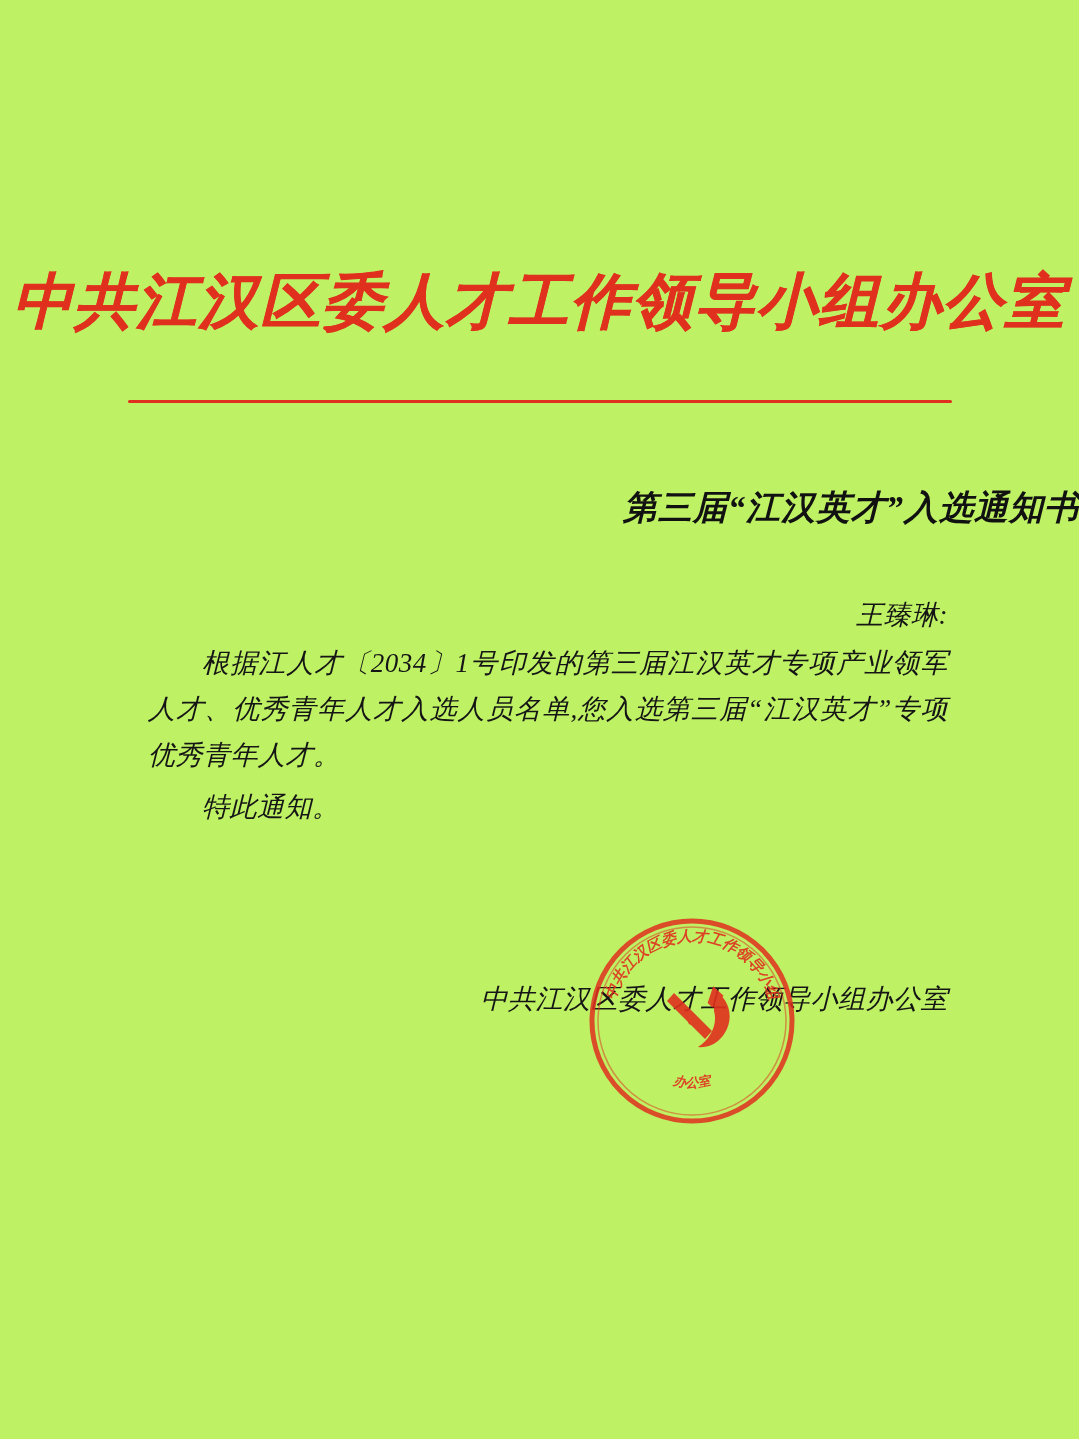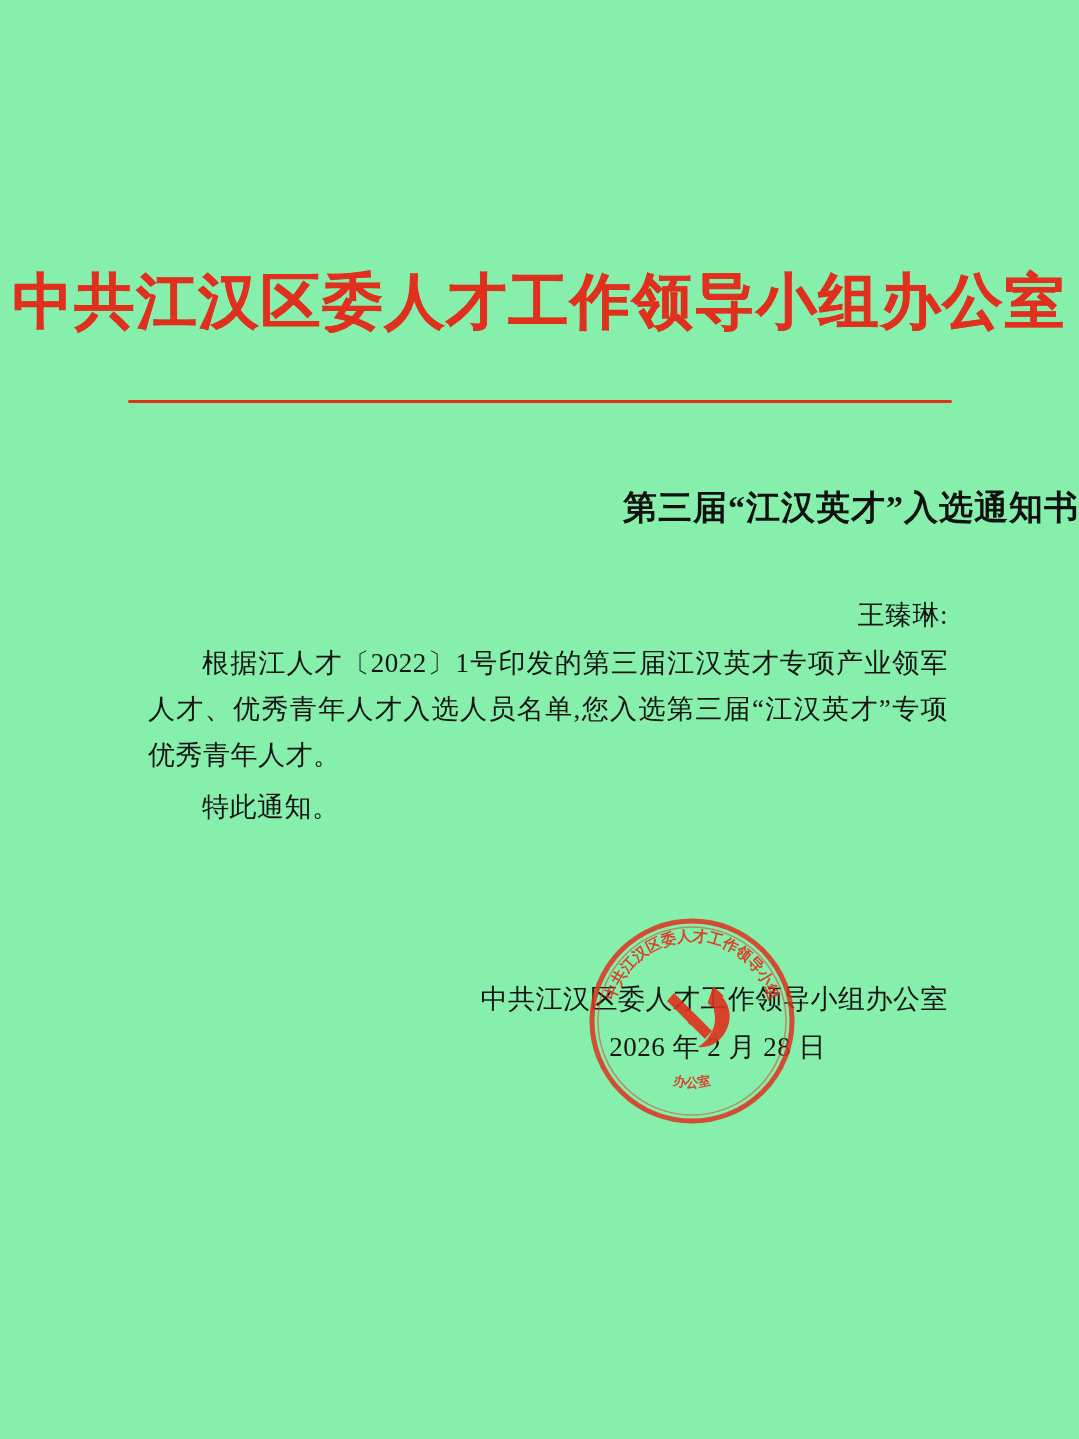--- a/index.html
+++ b/index.html
@@ -19,7 +19,8 @@
   .page {
     position: absolute;
     inset: 0;
-    background: #86efac;
+    background: #bef264;
+    font-style: italic;
   }
 
   

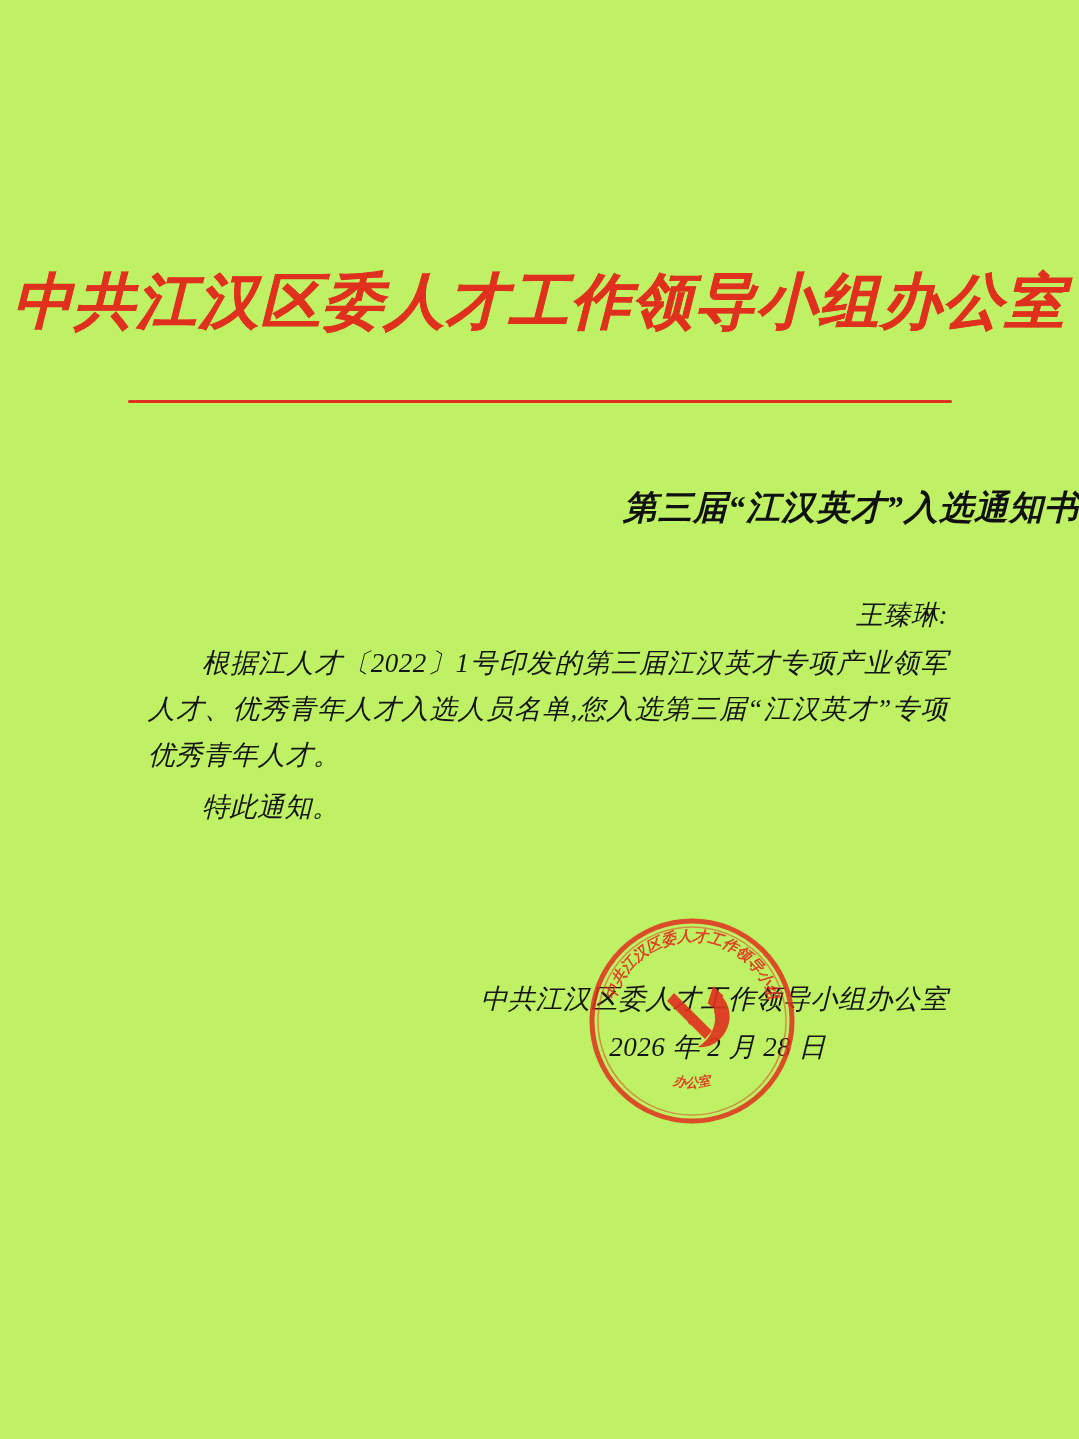--- a/index.html
+++ b/index.html
@@ -157,7 +157,7 @@
 
   <div class="body-block">
     <p class="salutation">王臻琳:</p>
-    <p class="para">根据江人才〔2022〕1号印发的第三届江汉英才专项产业领军人才、优秀青年人才入选人员名单,您入选第三届“江汉英才”专项优秀青年人才。</p>
+    <p class="para">根据江人才〔2034〕1号印发的第三届江汉英才专项产业领军人才、优秀青年人才入选人员名单,您入选第三届“江汉英才”专项优秀青年人才。</p>
     <p class="para">特此通知。</p>
   </div>
 

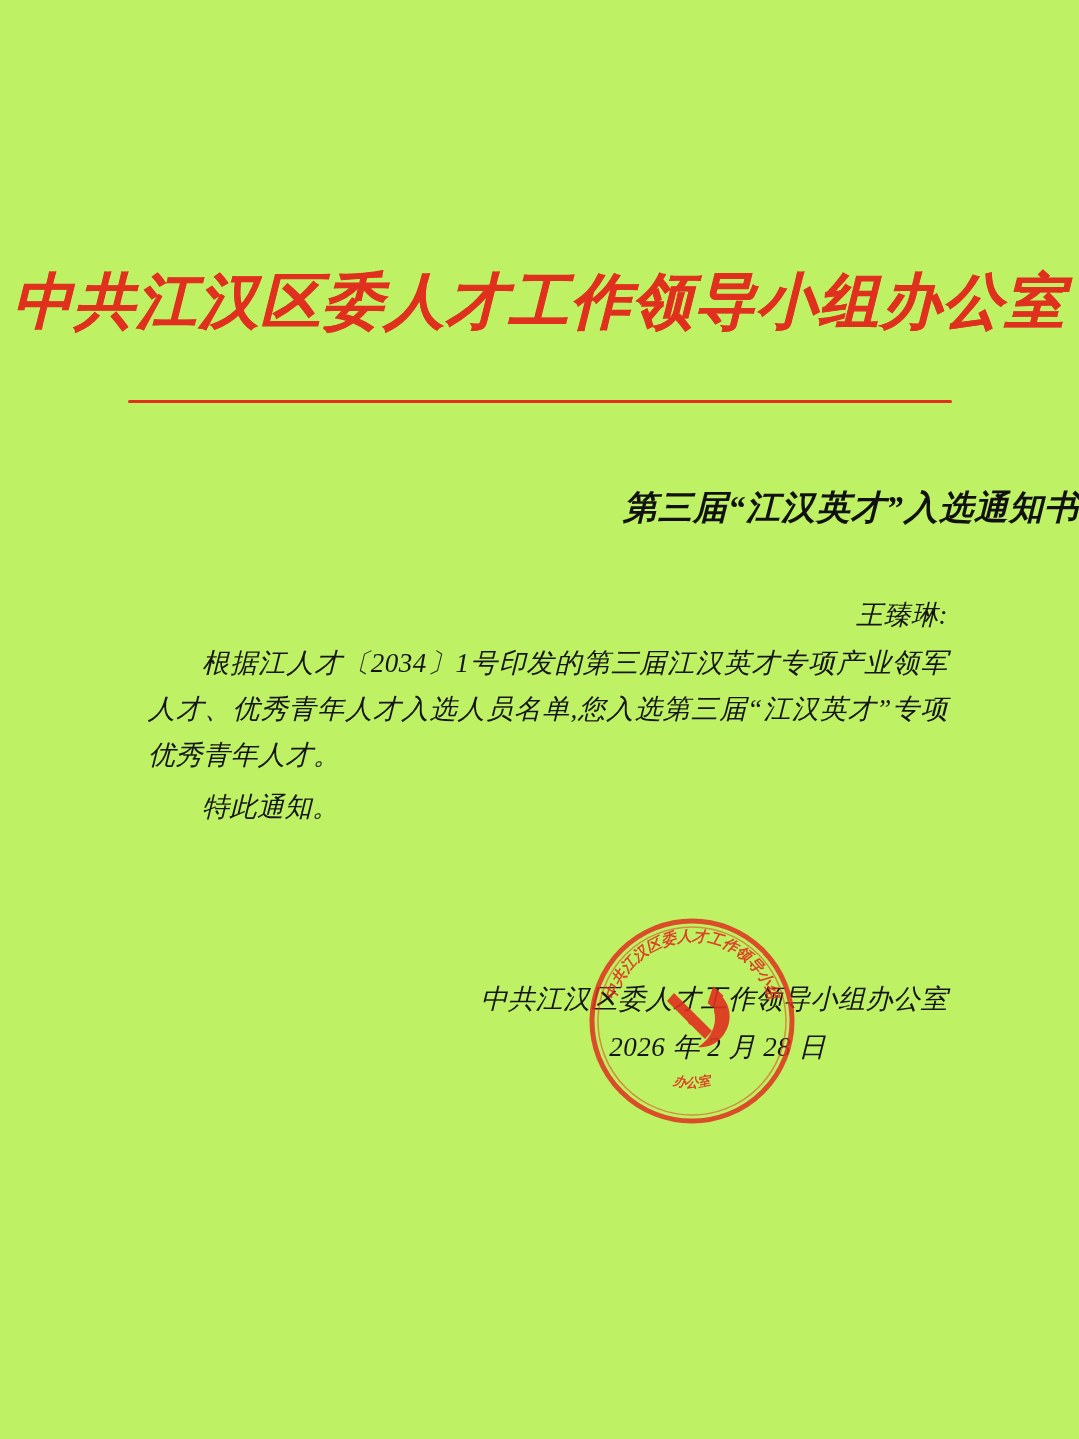--- a/index.html
+++ b/index.html
@@ -163,7 +163,6 @@
 
   <div class="signature">
     <span class="sig-org">中共江汉区委人才工作领导小组办公室</span>
-    <span class="sig-date">2026 年 2 月 28 日</span>
   </div>
 
   <div class="seal">

